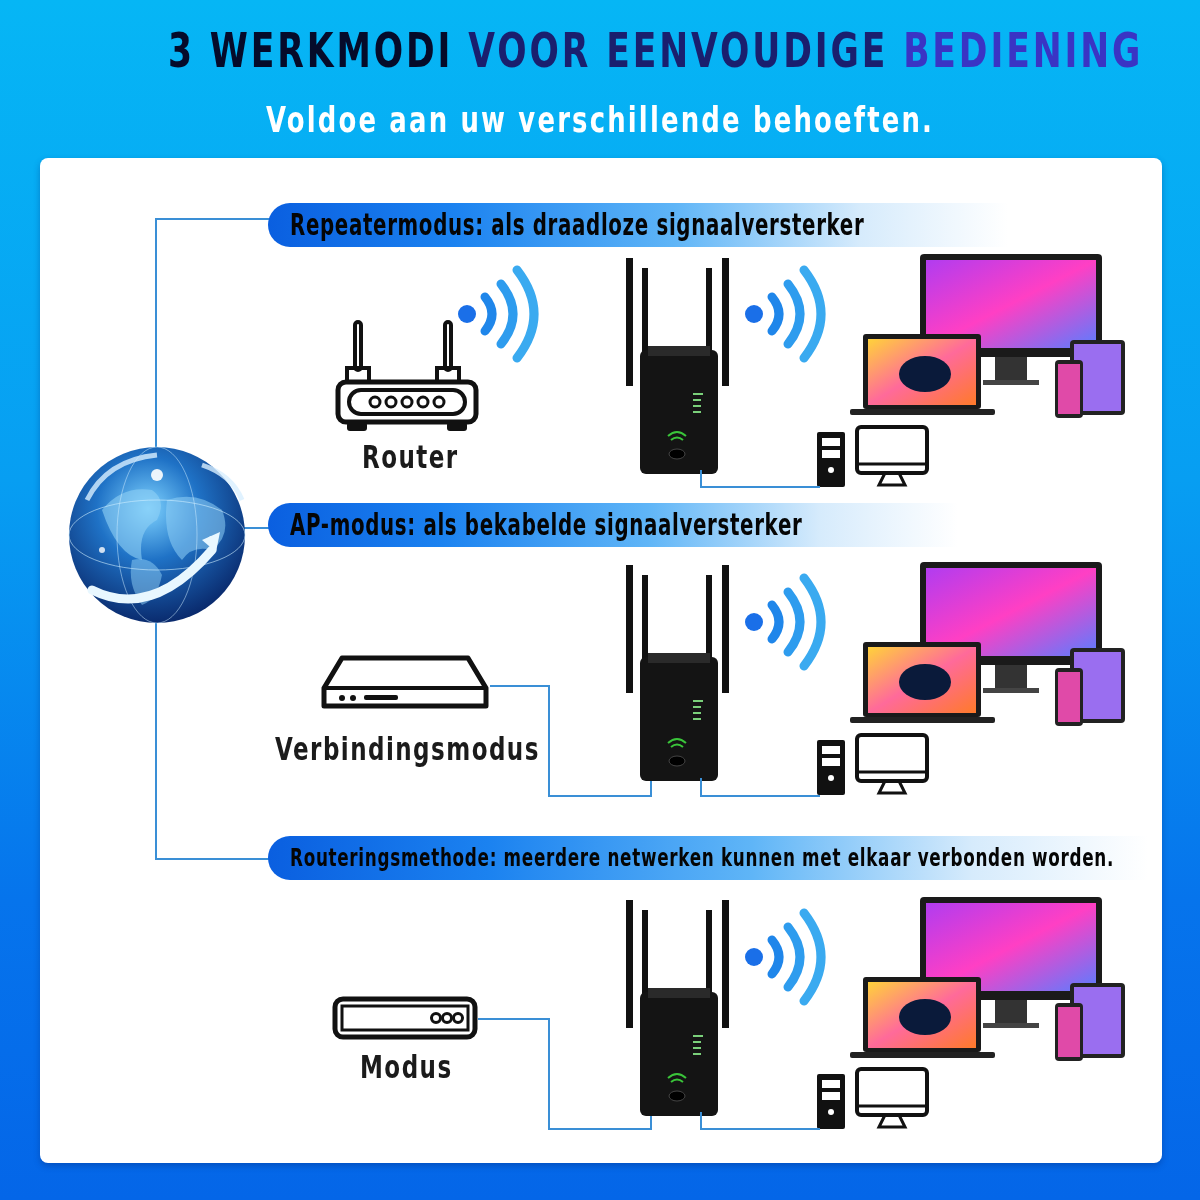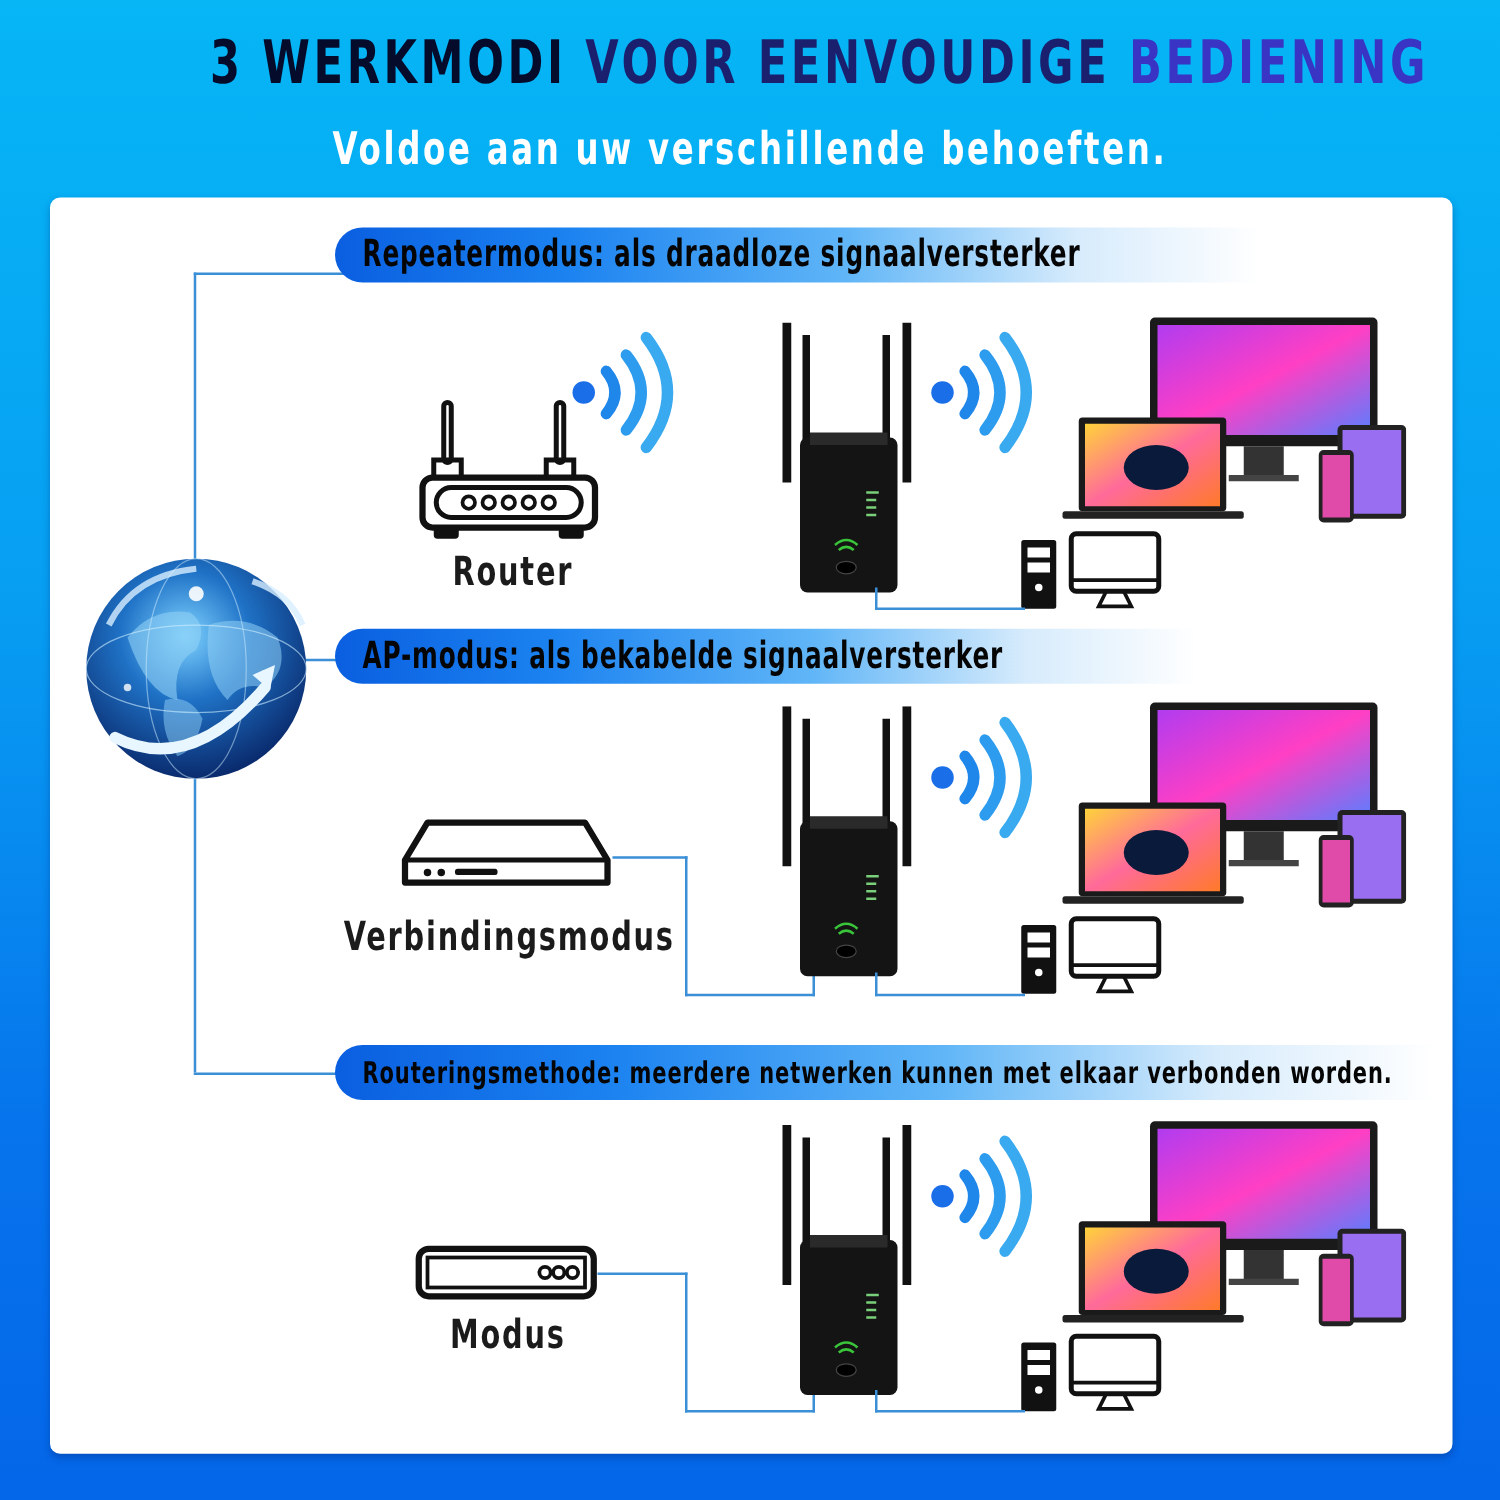--- a/index.html
+++ b/index.html
@@ -90,7 +90,7 @@
   </svg>
 </div>
 
-<div class="banner" style="left:268px;top:182px;width:740px;">
+<div class="banner" style="left:268px;top:203px;width:740px;">
   <span>Repeatermodus: als draadloze signaalversterker</span>
 </div>
 <div class="banner" style="left:268px;top:503px;width:690px;">

